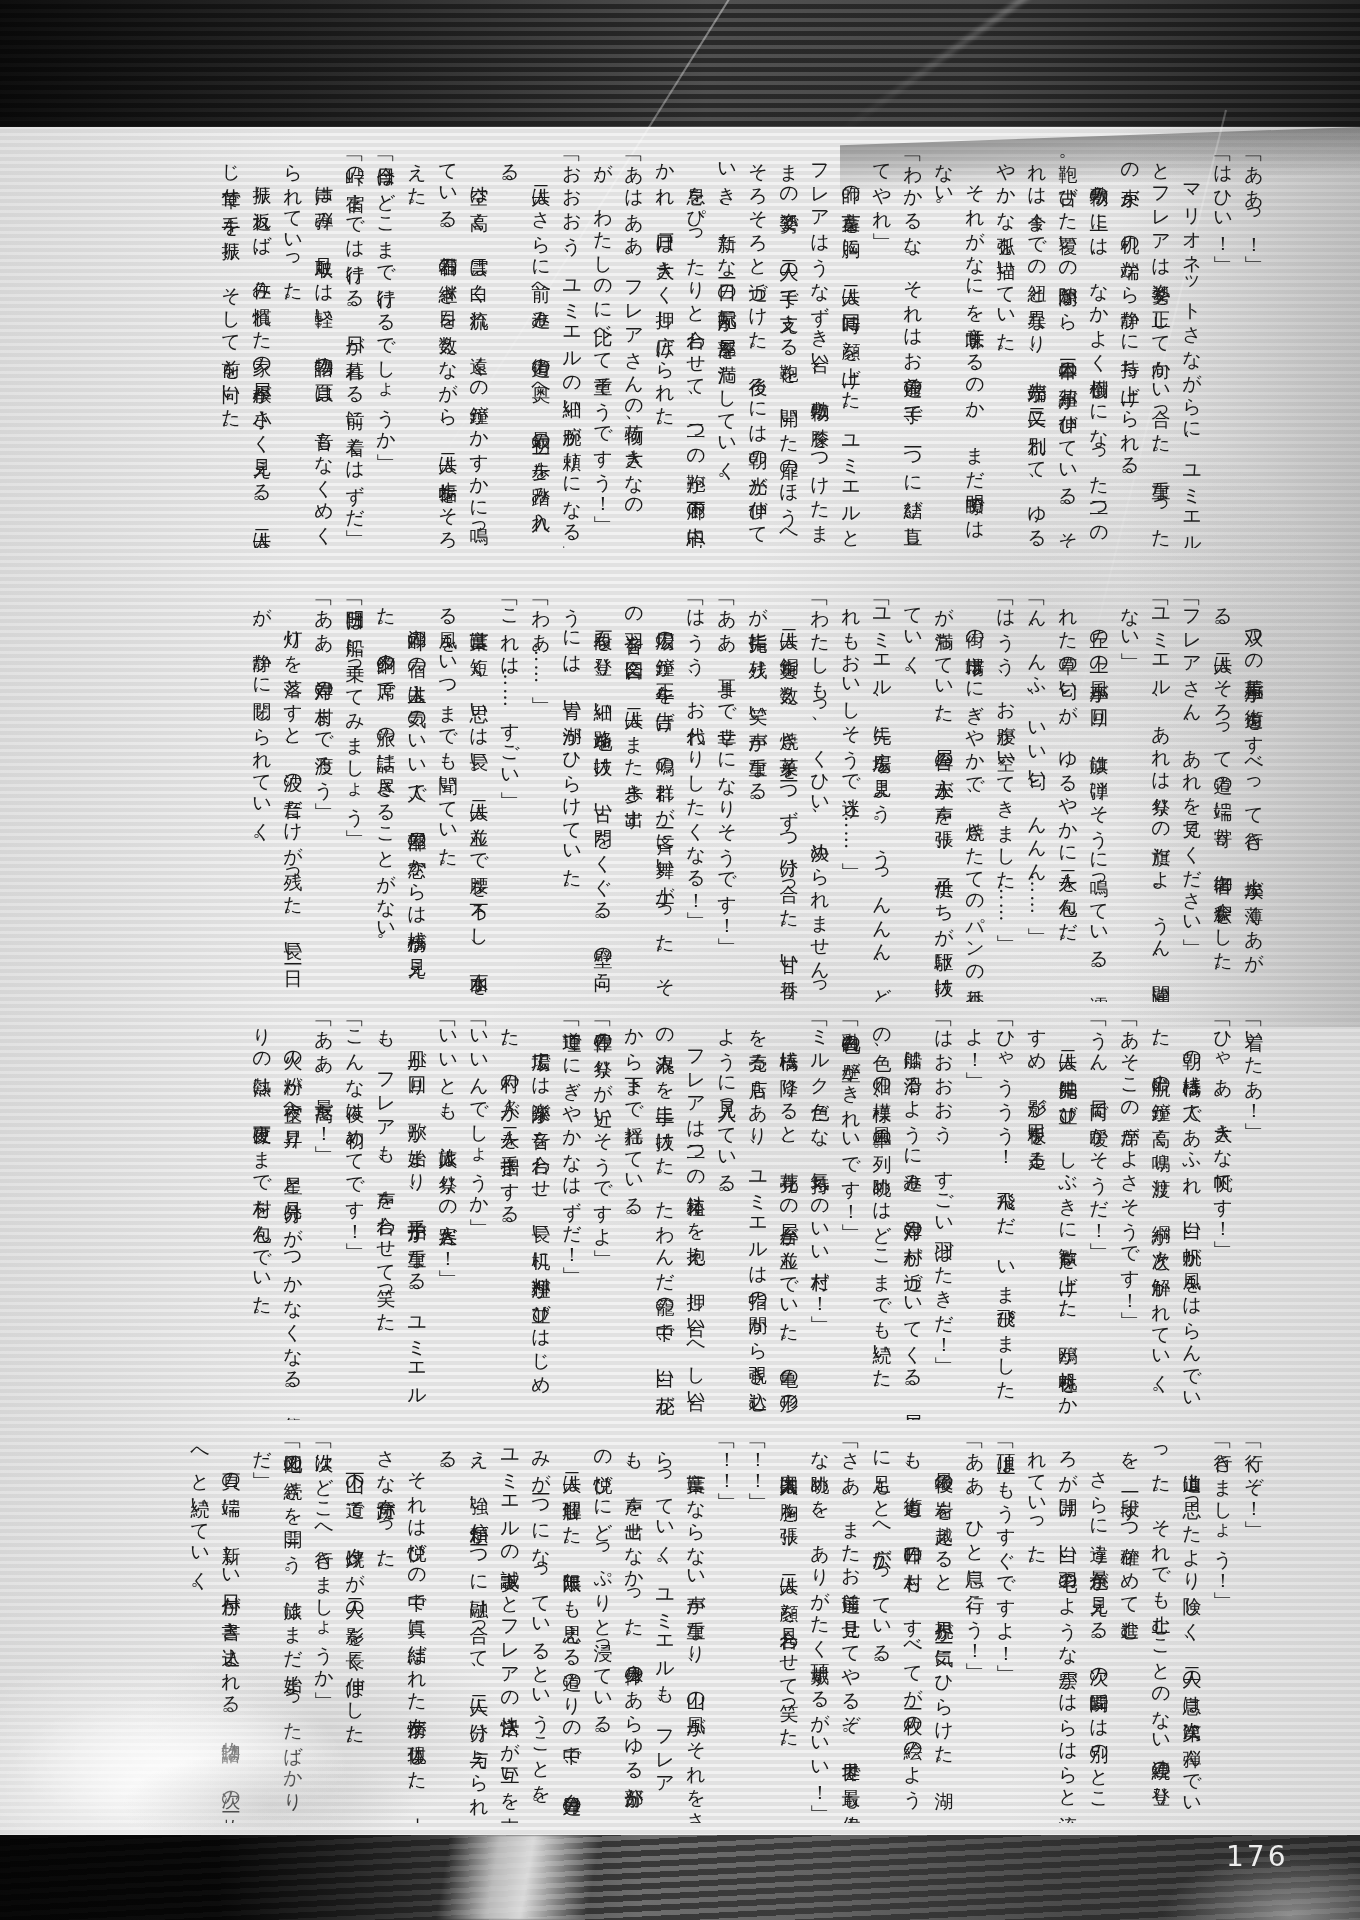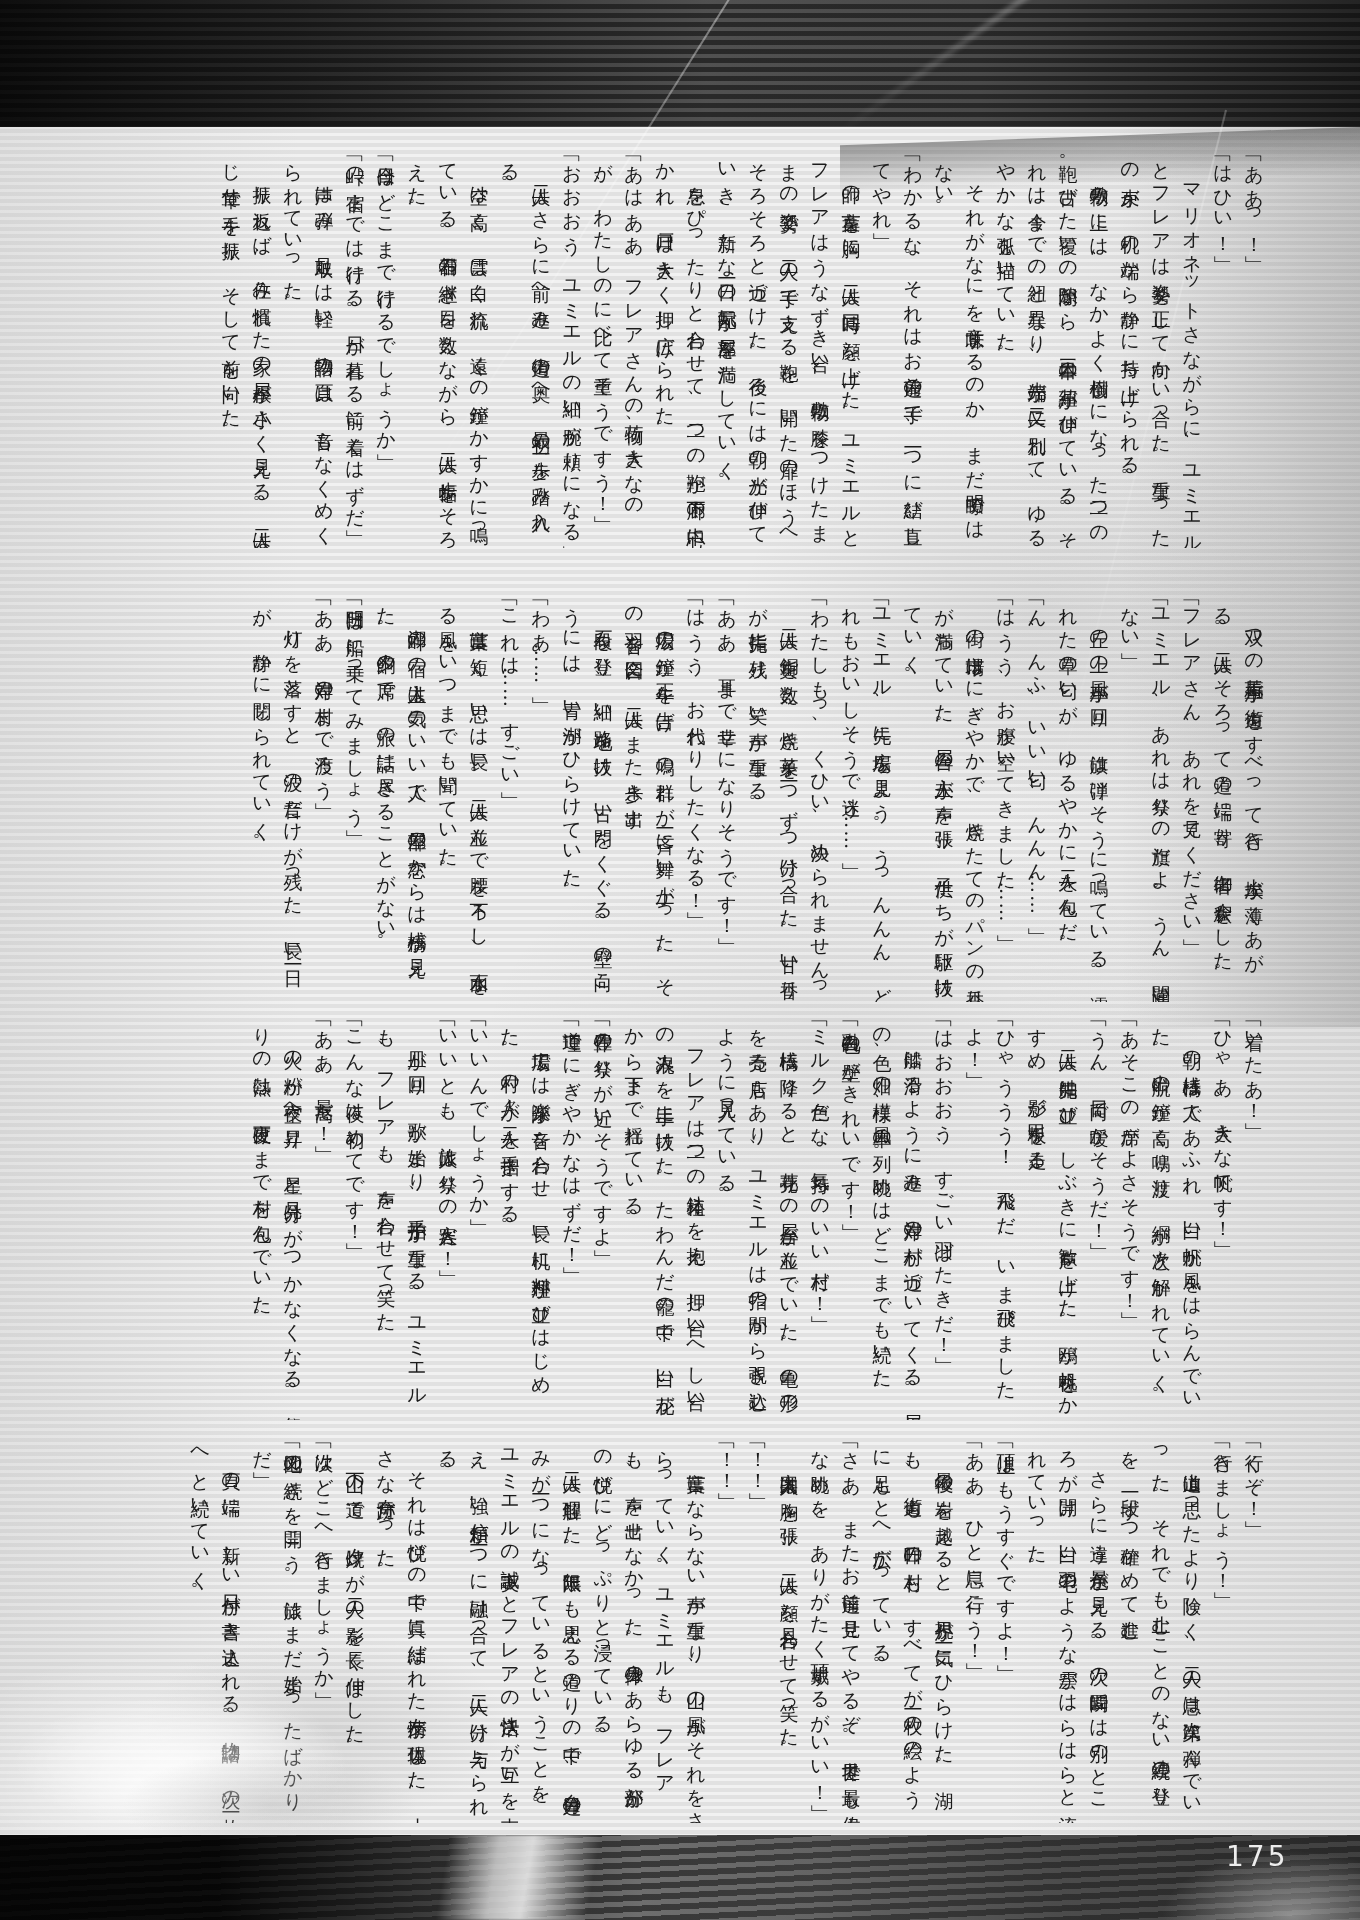--- a/index.html
+++ b/index.html
@@ -181,7 +181,7 @@
   <div class="strip-bottom"></div>
   <div class="bottom-wedge"></div>
 
-  <div class="page-number">175</div>
+  <div class="page-number">176</div>
 
 </div>
 

